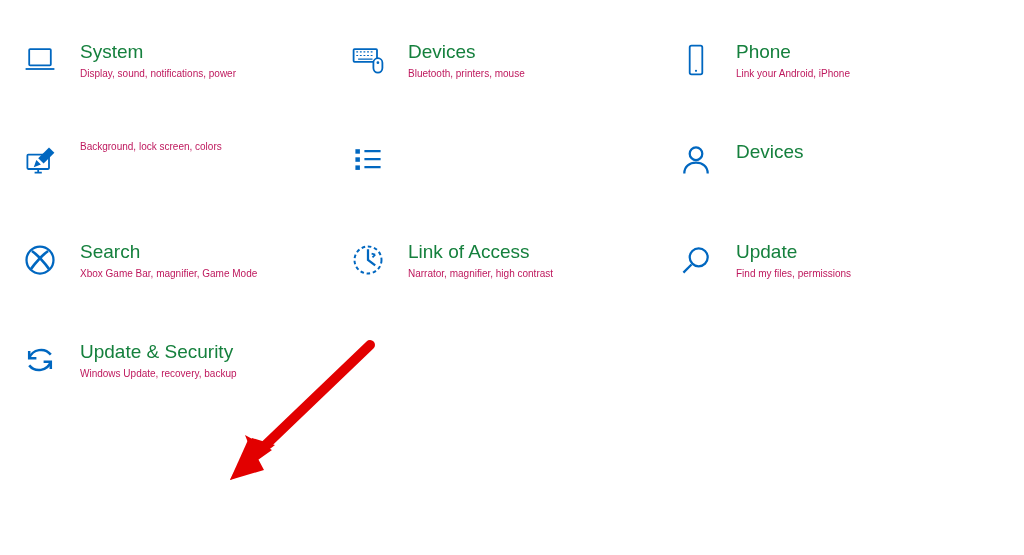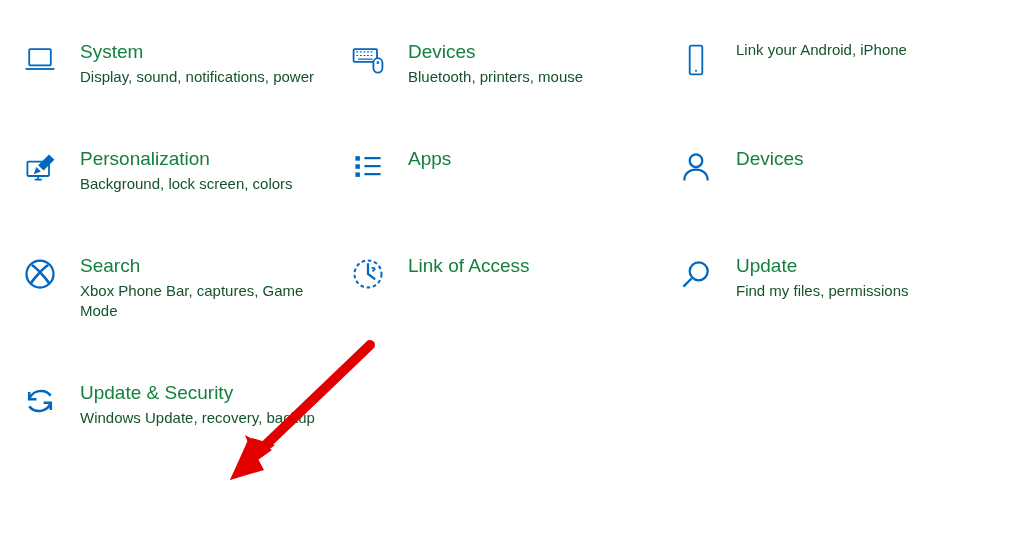--- a/index.html
+++ b/index.html
@@ -95,6 +95,7 @@
       </svg>
     </span>
     <div class="text-col">
+      <span class="title">Phone</span>
       <span class="desc">Link your Android, iPhone</span>
     </div>
   </div>

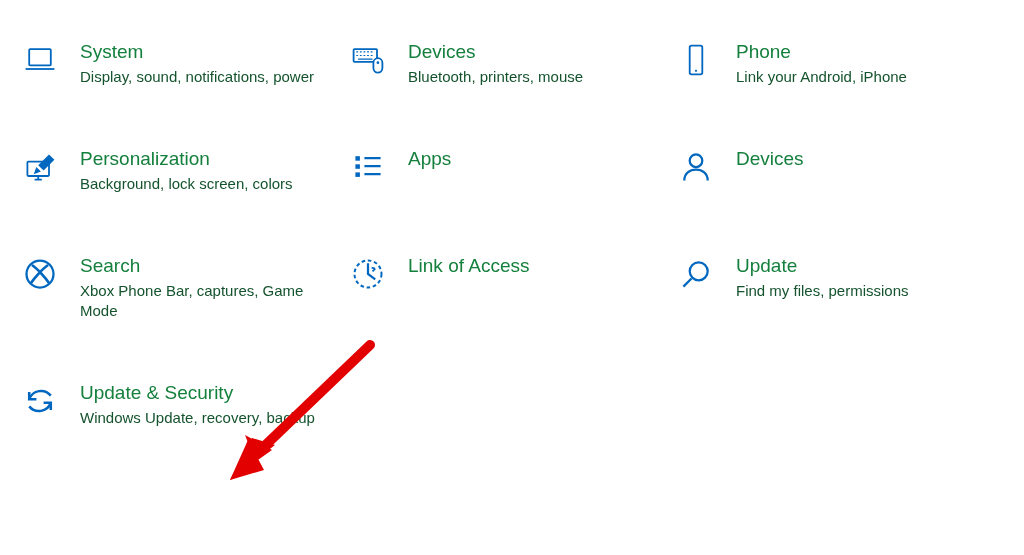--- a/index.html
+++ b/index.html
@@ -43,8 +43,8 @@
       margin-bottom: 2px;
     }
     .desc {
-      font-size: 15px;
-      color: #14532d;
+      font-size: 10px;
+      color: #be185d;
       line-height: 1.35;
     }
     .arrow-annotation {

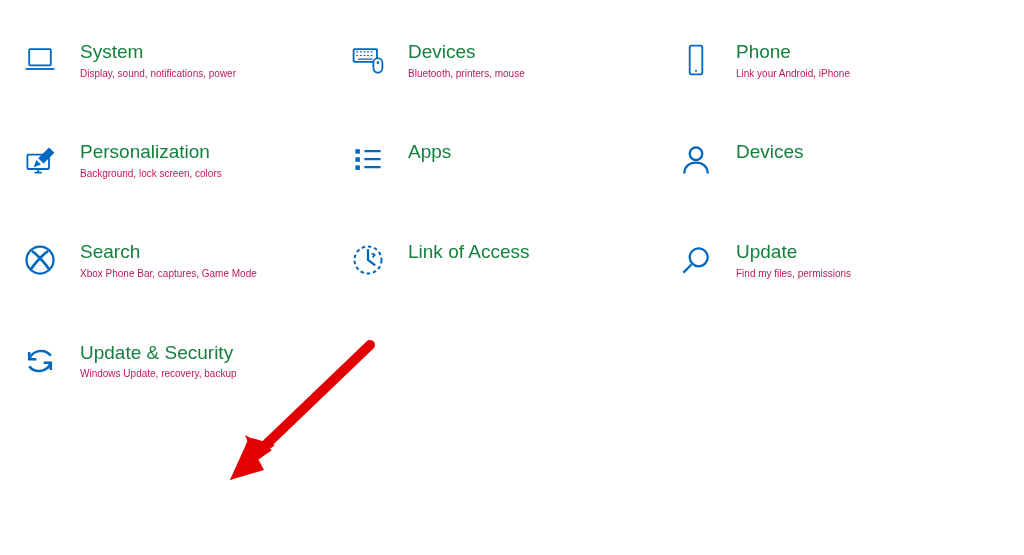--- a/index.html
+++ b/index.html
@@ -110,7 +110,6 @@
       </svg>
     </span>
     <div class="text-col">
-      <span class="title">Personalization</span>
       <span class="desc">Background, lock screen, colors</span>
     </div>
   </div>

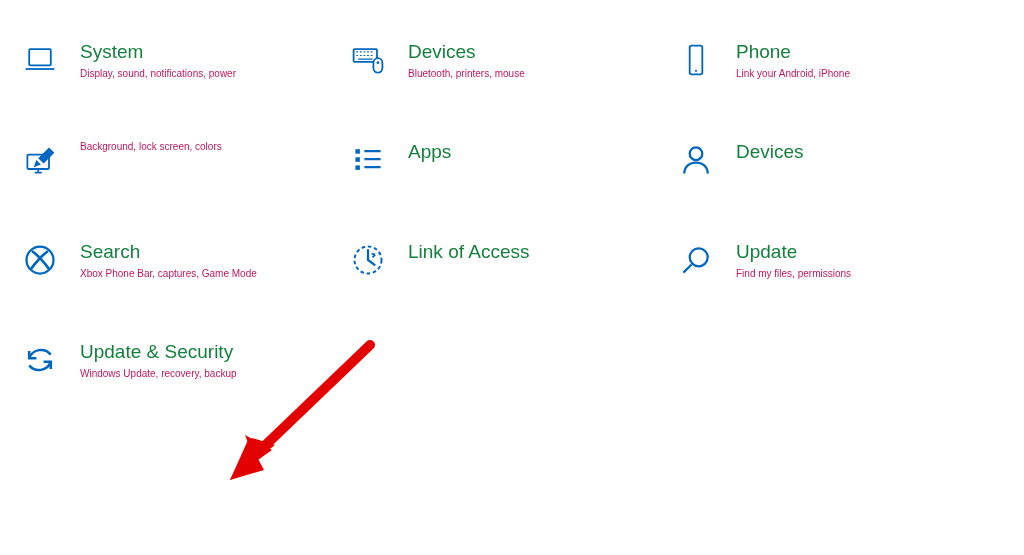--- a/index.html
+++ b/index.html
@@ -124,7 +124,6 @@
       </svg>
     </span>
     <div class="text-col">
-      <span class="title">Apps</span>
     </div>
   </div>
 

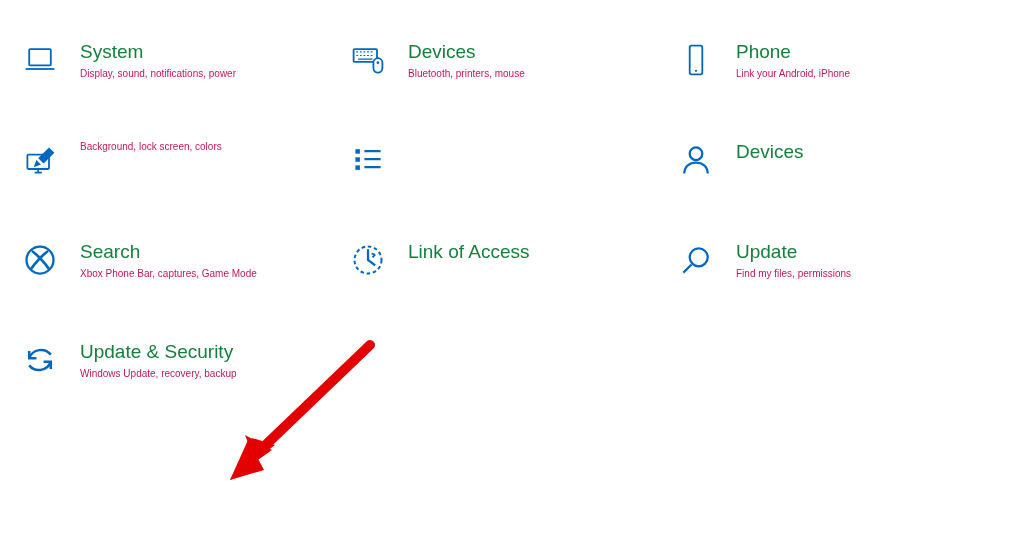--- a/index.html
+++ b/index.html
@@ -148,7 +148,7 @@
     </span>
     <div class="text-col">
       <span class="title">Search</span>
-      <span class="desc">Xbox Phone Bar, captures, Game Mode</span>
+      <span class="desc">Xbox Game Bar, magnifier, Game Mode</span>
     </div>
   </div>
 

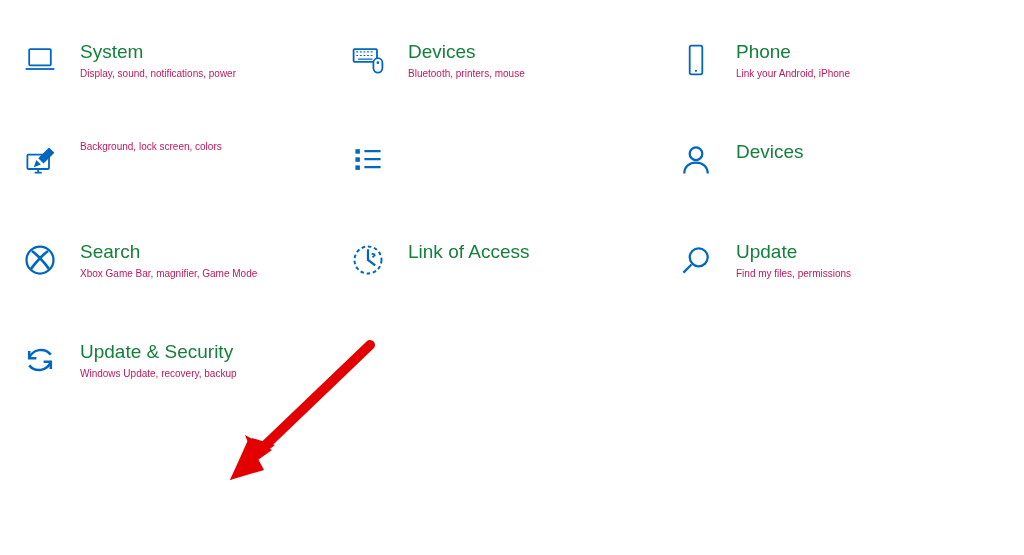--- a/index.html
+++ b/index.html
@@ -162,6 +162,7 @@
     </span>
     <div class="text-col">
       <span class="title">Link of Access</span>
+      <span class="desc">Narrator, magnifier, high contrast</span>
     </div>
   </div>
 

